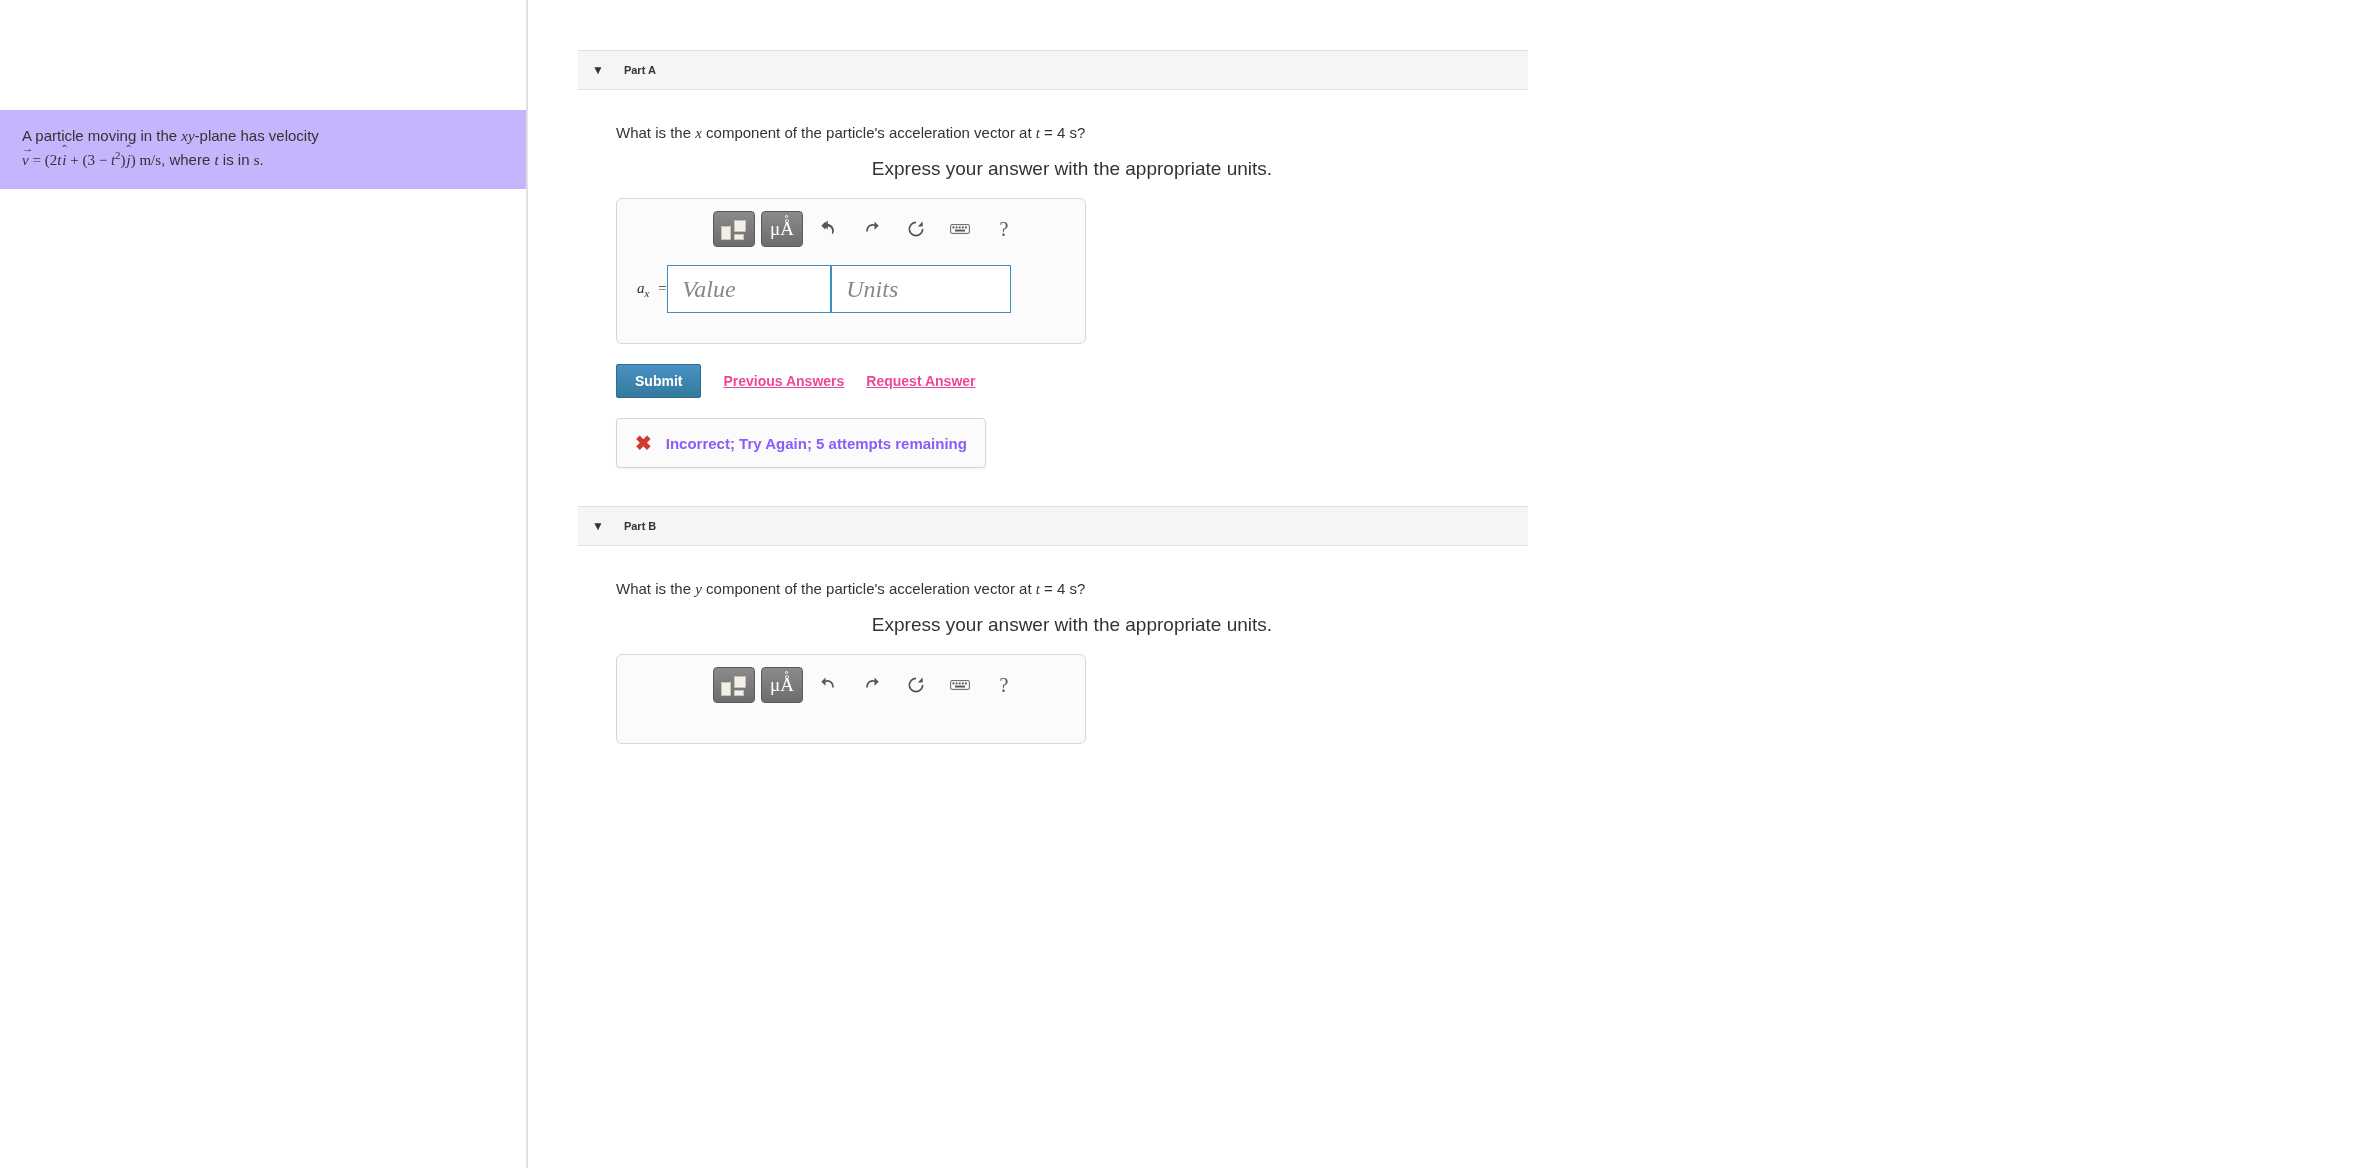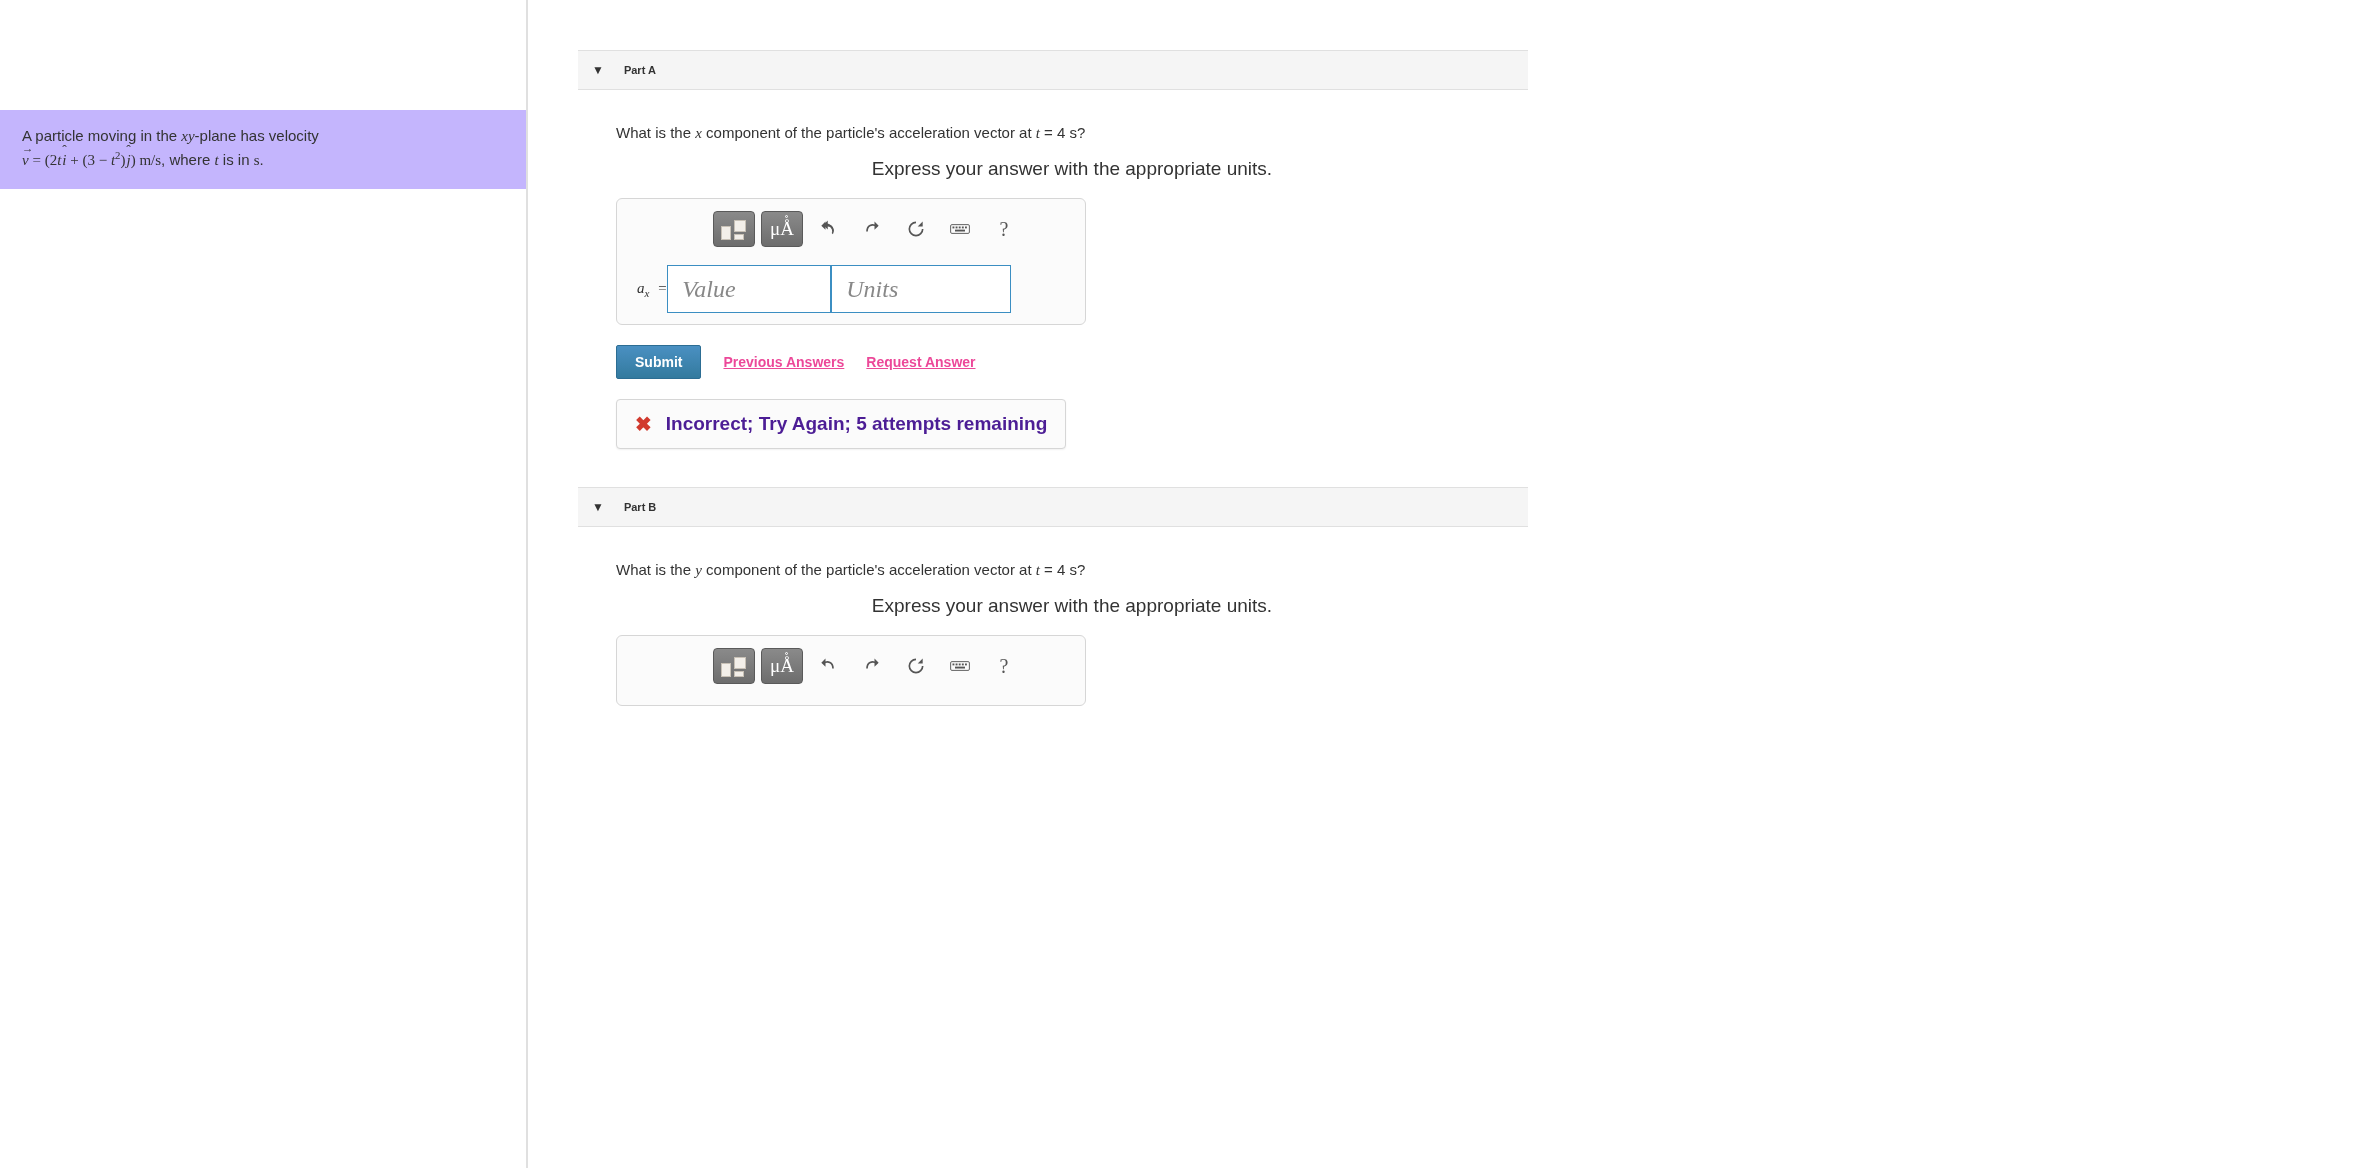--- a/index.html
+++ b/index.html
@@ -74,7 +74,7 @@
     border-radius: 6px;
     background: #fbfbfb;
     display: inline-block;
-    padding-bottom: 11px;
+    padding-bottom: 30px;
     min-width: 470px;
   }
   .toolbar {

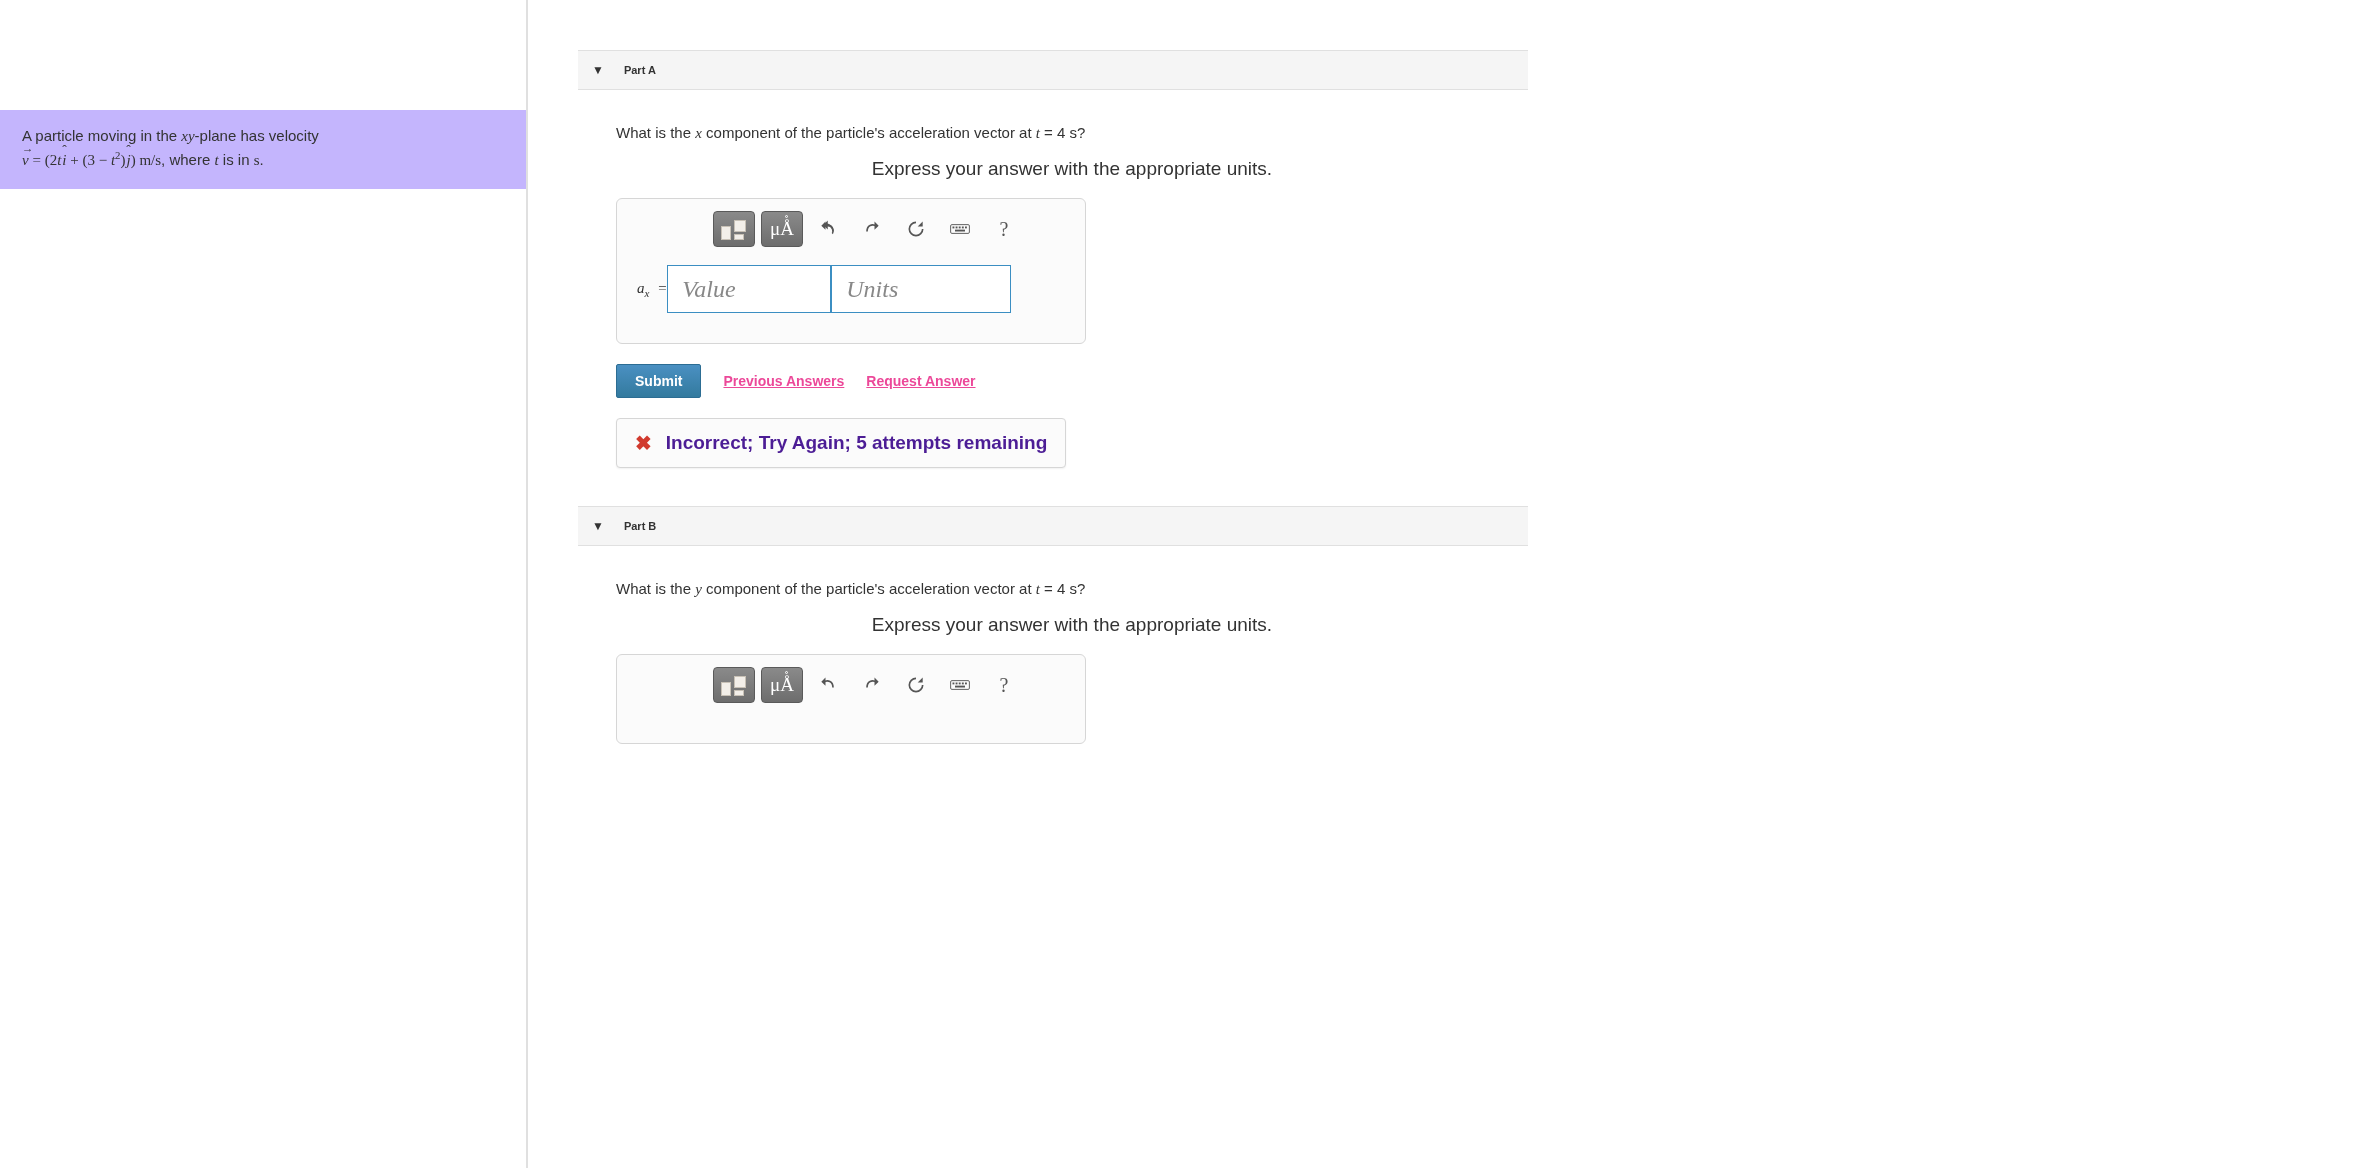--- a/index.html
+++ b/index.html
@@ -197,8 +197,8 @@
   }
   .feedback-text {
     font-weight: bold;
-    font-size: 19px;
-    color: #4c1d95;
+    font-size: 15px;
+    color: #8b5cf6;
   }
   
   .mi { font-family:"Times New Roman",serif; font-style:italic; }

